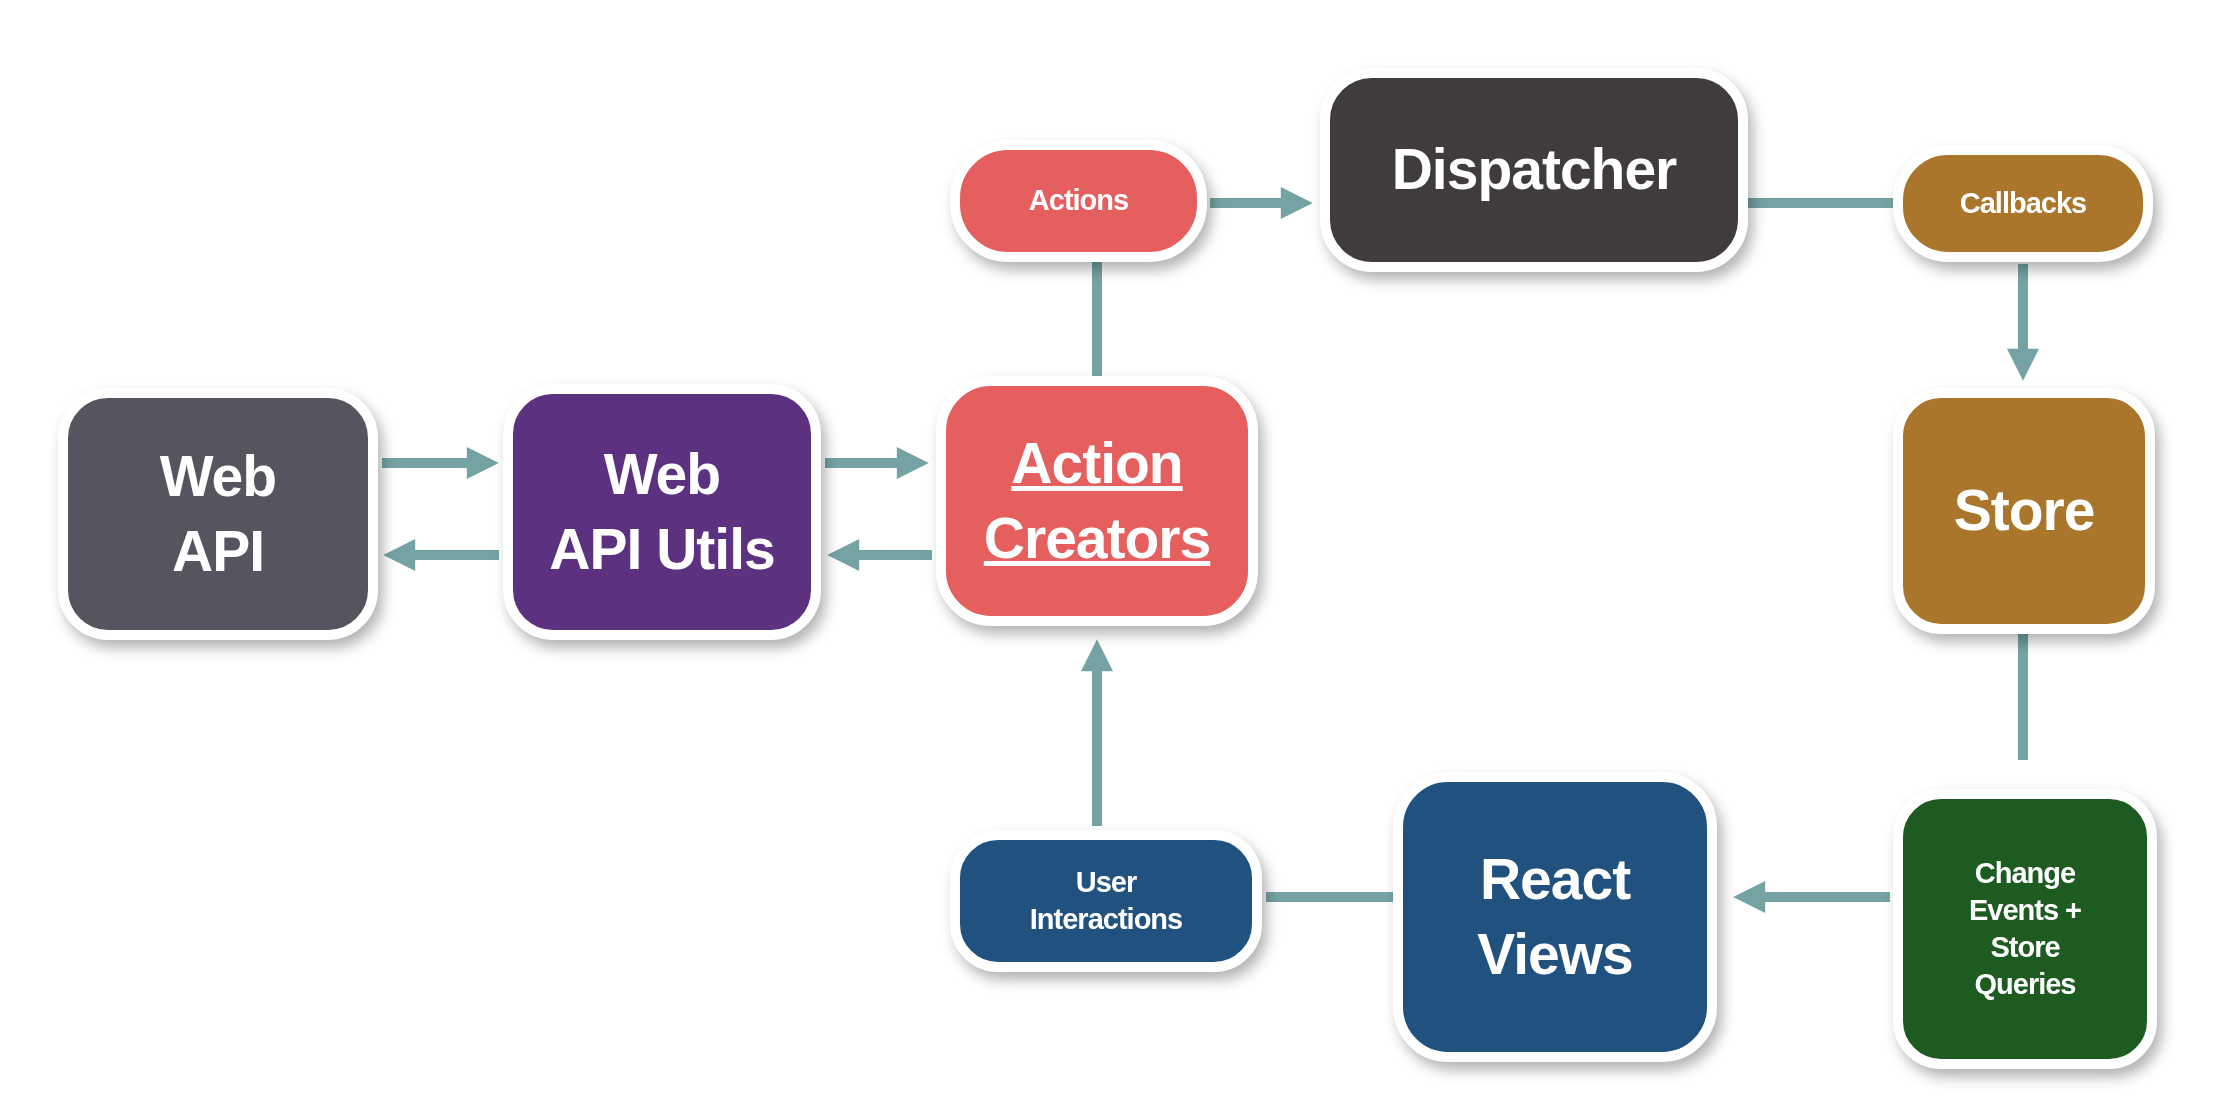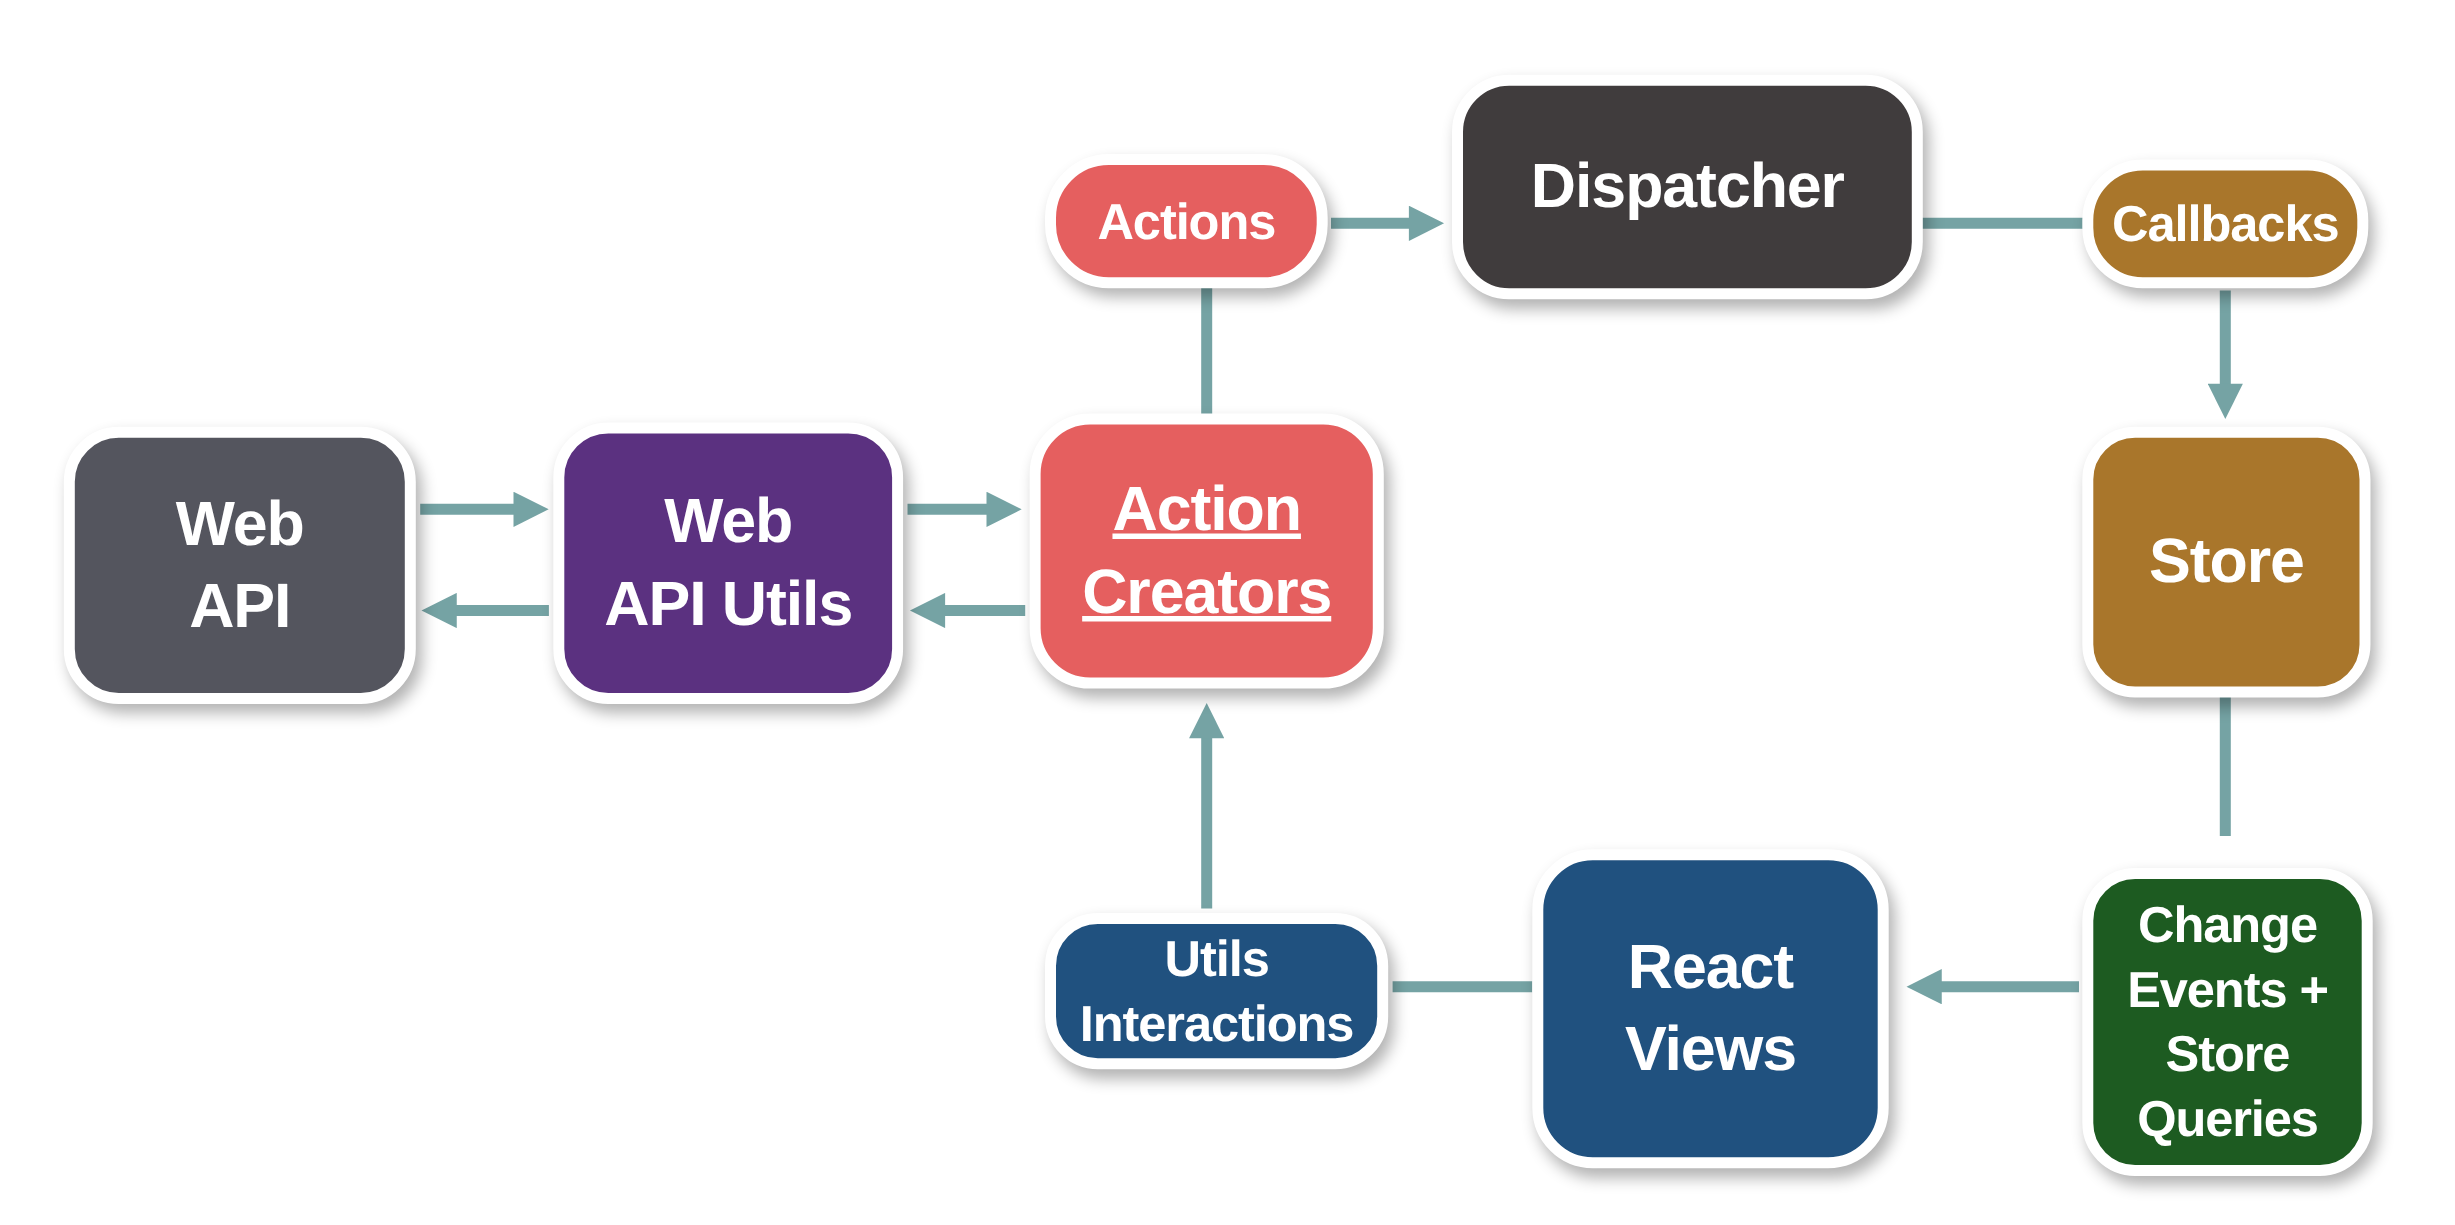--- a/index.html
+++ b/index.html
@@ -39,7 +39,7 @@
   }
   .node .node-label { width: 100%; }
   .big   { font-size: 57px; line-height: 1.32; }
-  .small { font-size: 46px; line-height: 1.28; }
+  .small { font-size: 29px; line-height: 1.28; }
 
   
   #n-web_api          { left: 58px;   top: 388px; width: 320px; height: 252px; border-radius: 50px; }

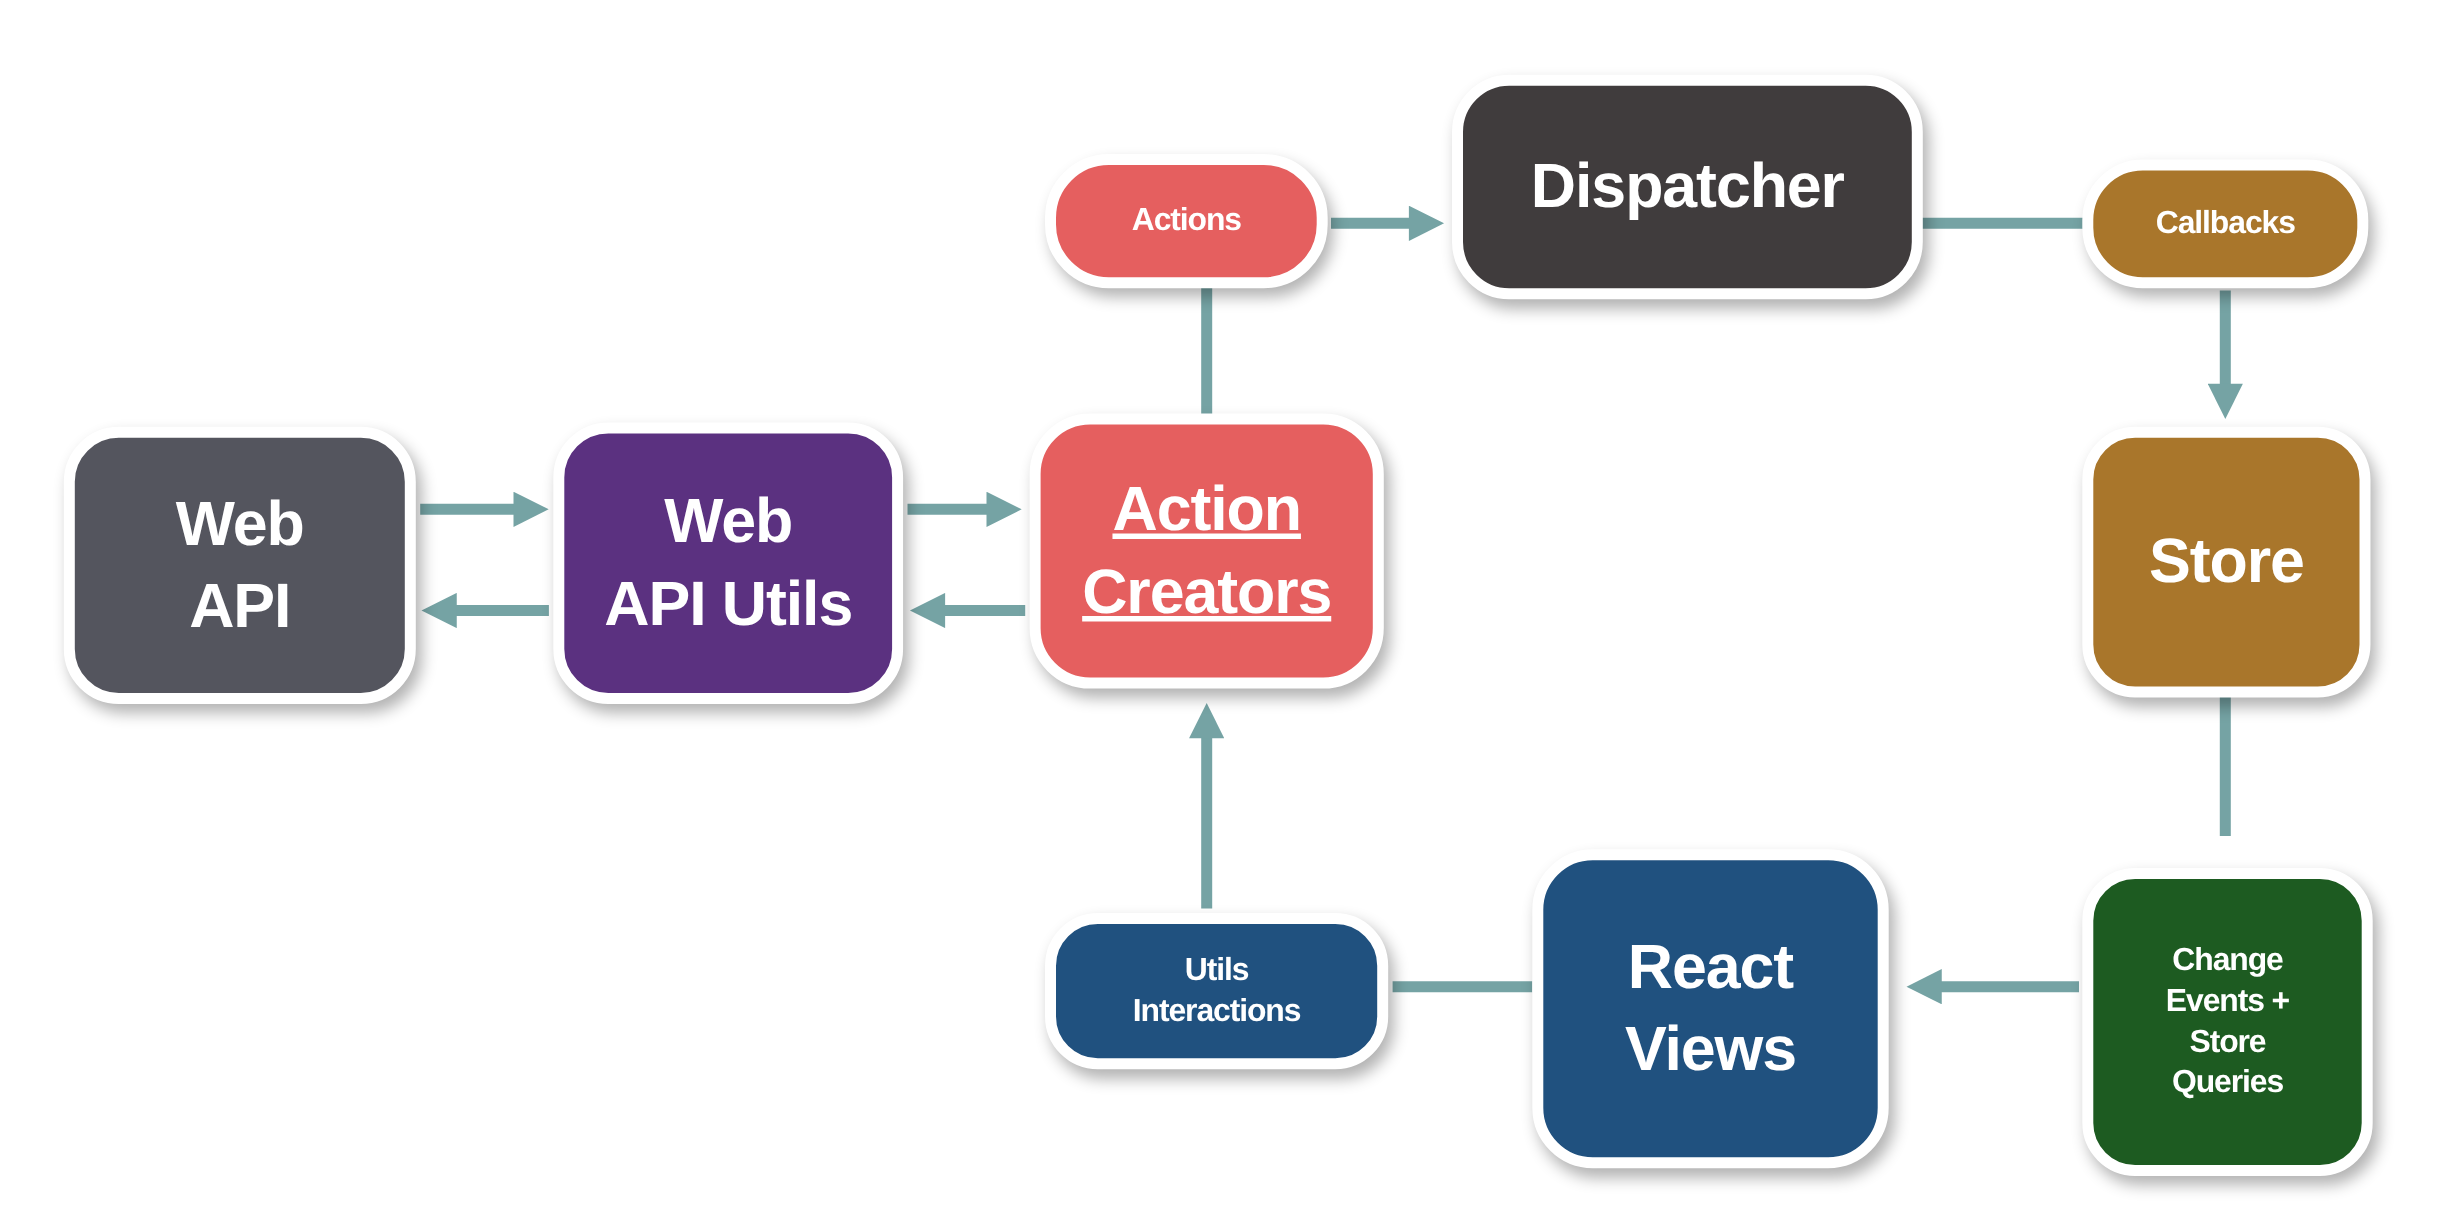--- a/index.html
+++ b/index.html
@@ -124,7 +124,7 @@
   </div>
 
   <div class="node small" id="n-user_interactions" style="background-color: rgb(32, 81, 127);">
-    <span class="node-label">Utils
+    <span class="node-label">User
 Interactions</span>
   </div>
 

